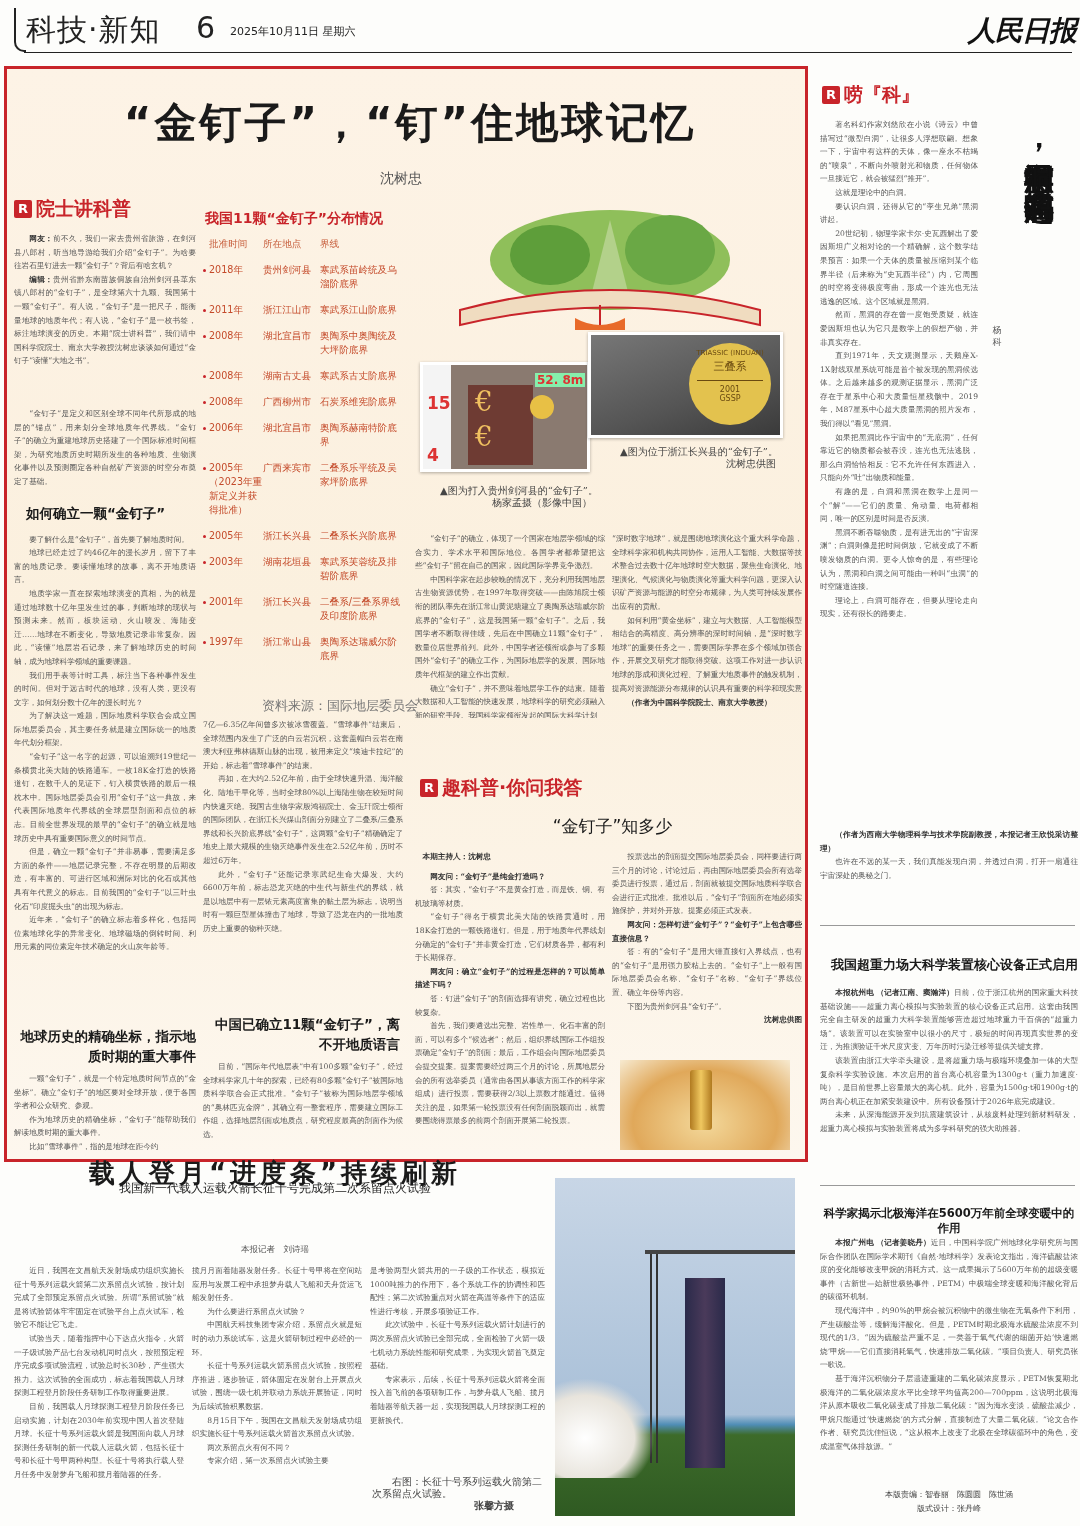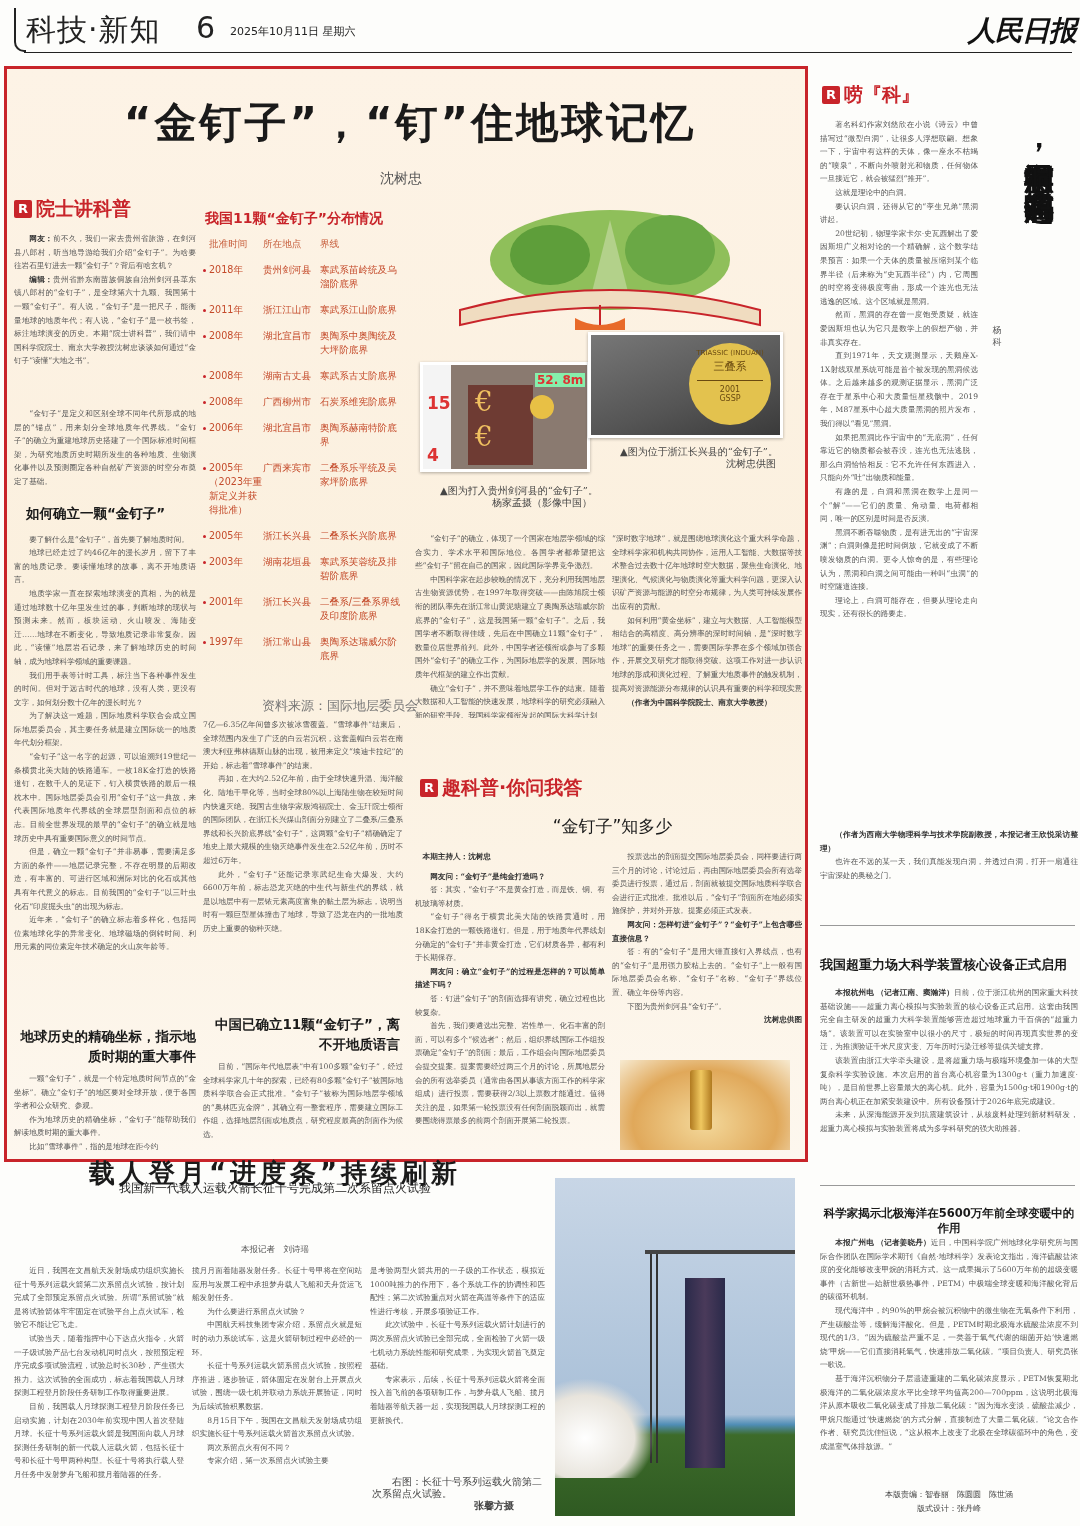--- a/index.html
+++ b/index.html
@@ -256,7 +256,7 @@
 </div>
 <div class="abs divline" style="left:820px;top:925px;width:255px"></div>
 
-<div class="abs" style="left:820px;top:956px;width:258px;text-align:left;font-family:'DejaVu Sans',sans-serif;font-weight:bold;font-size:13px;color:#1a1a1a">我国超重力场大科学装置核心设备正式启用</div>
+<div class="abs" style="left:820px;top:956px;width:258px;text-align:right;font-family:'DejaVu Sans',sans-serif;font-weight:bold;font-size:13px;color:#1a1a1a">我国超重力场大科学装置核心设备正式启用</div>
 <div class="abs txt" style="left:820px;top:986px;width:258px">
   <p><b>本报杭州电</b> <b>（记者江南、窦瀚洋）</b><span>日前，位于浙江杭州的国家重大科技基础设施——超重力离心模拟与实验装置的核心设备正式启用。这套由我国完全自主研发的超重力大科学装置能够营造超过地球重力千百倍的“超重力场”。该装置可以在实验室中以很小的尺寸，极短的时间再现真实世界的变迁，为推演验证千米尺度灾变、万年历时污染迁移等提供关键支撑。</span></p>
   <p>该装置由浙江大学牵头建设，是将超重力场与极端环境叠加一体的大型复杂科学实验设施。本次启用的首台离心机容量为1300g·t（重力加速度·吨），是目前世界上容量最大的离心机。此外，容量为1500g·t和1900g·t的两台离心机正在加紧安装建设中。所有设备预计于2026年底完成建设。</p>

